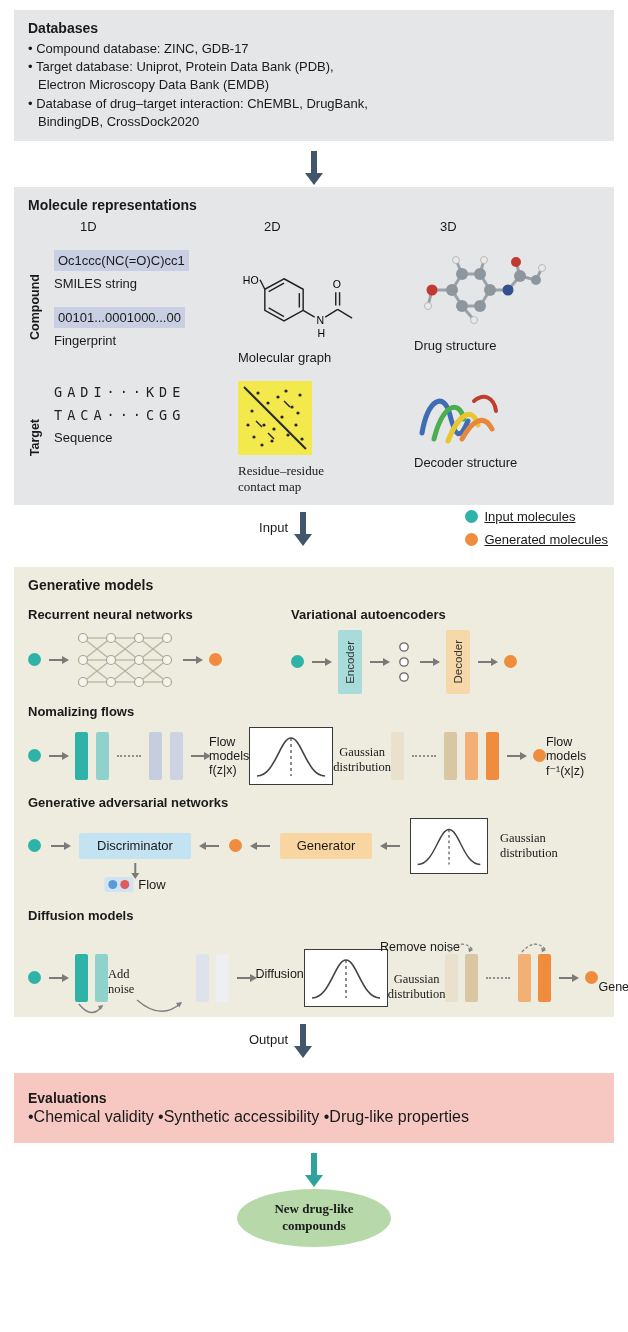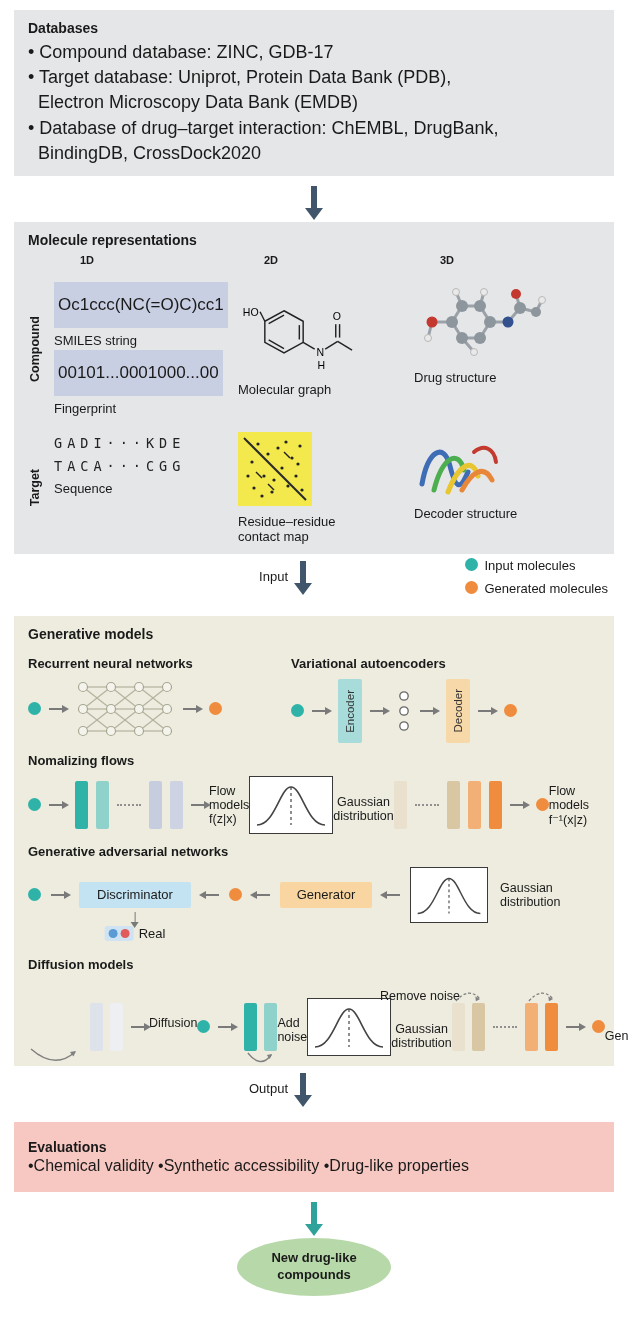--- a/index.html
+++ b/index.html
@@ -11,7 +11,7 @@
   .beige { background:var(--panel-beige,#edecdf); }
   .pink  { background:var(--panel-pink,#f7c8c2); }
   .ptitle { font-weight:bold; font-size:14px; margin-bottom:4px; }
-  .bullet { font-size:18px; line-height:1.4; white-space:pre-line; padding-left:10px; text-indent:-10px; }
+  .bullet { font-size:13px; line-height:1.4; white-space:pre-line; padding-left:10px; text-indent:-10px; }
   .ml { white-space:pre-line; }
 
   

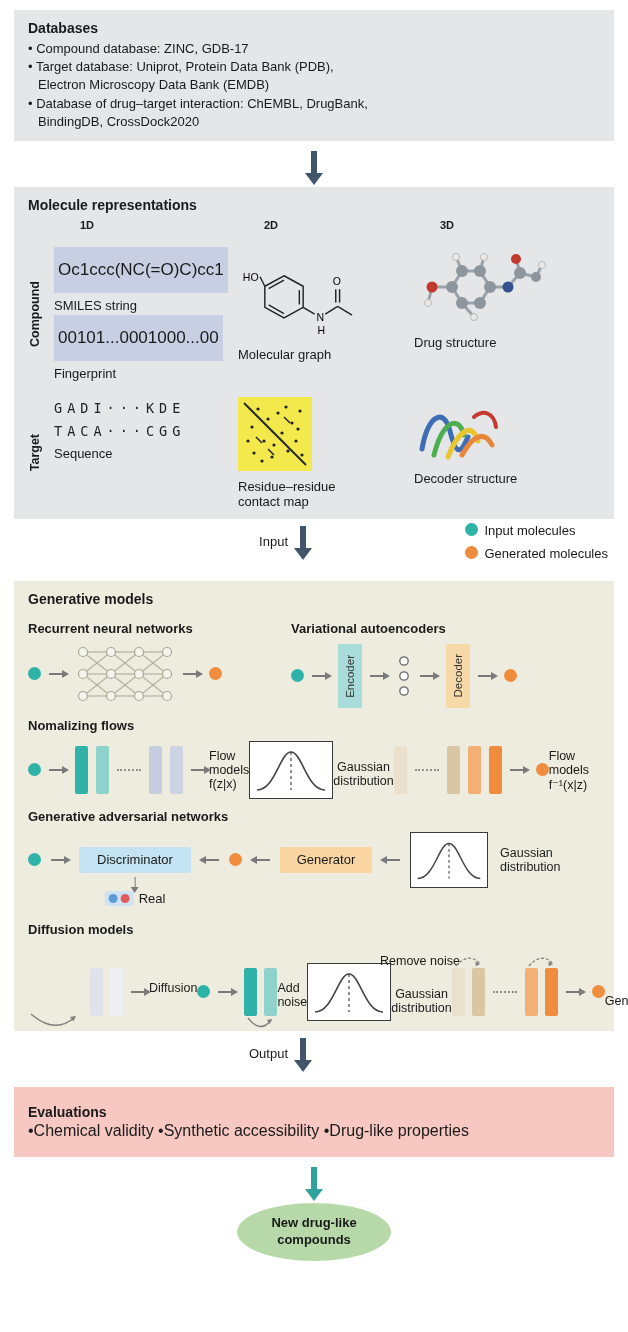--- a/index.html
+++ b/index.html
@@ -23,7 +23,7 @@
 
   
   .rep-grid { display:grid; grid-template-columns:26px 184px 176px 1fr; row-gap:16px; margin-top:6px; }
-  .colh { font-weight:bold; font-size:11px; padding-left:26px; }
+  .colh { font-weight:normal; font-size:13px; padding-left:26px; }
   .rowlab { writing-mode:vertical-rl; transform:rotate(180deg); font-weight:bold; font-size:12.5px; justify-self:start; align-self:center; }
   .cell { font-size:13px; }
   .hl { background:var(--highlight-lavender,#c9cfe2); padding:13px 4px; font-size:17px; display:inline-block; }

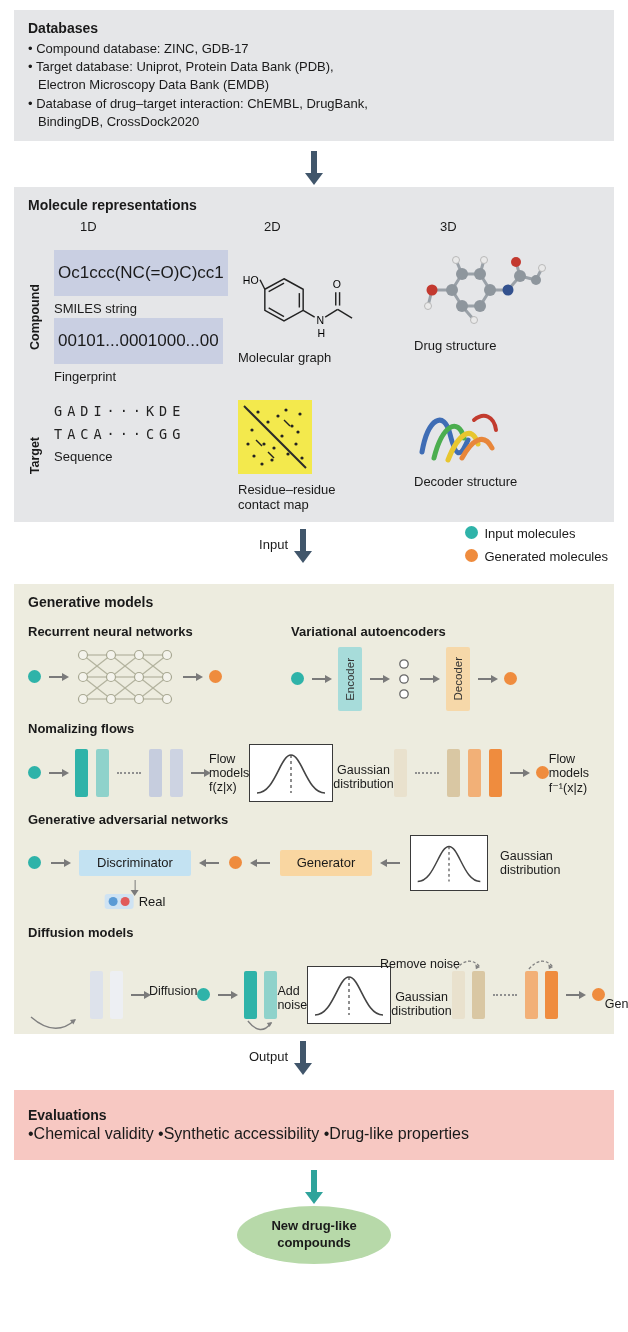--- a/index.html
+++ b/index.html
@@ -26,7 +26,7 @@
   .colh { font-weight:normal; font-size:13px; padding-left:26px; }
   .rowlab { writing-mode:vertical-rl; transform:rotate(180deg); font-weight:bold; font-size:12.5px; justify-self:start; align-self:center; }
   .cell { font-size:13px; }
-  .hl { background:var(--highlight-lavender,#c9cfe2); padding:13px 4px; font-size:17px; display:inline-block; }
+  .hl { background:var(--highlight-lavender,#c9cfe2); padding:3px 4px; font-size:13px; display:inline-block; }
   .cap { font-size:13px; margin-top:5px; }
   .capgap { margin-bottom:2px; }
   .seq { font-family:"DejaVu Sans Mono",monospace; font-size:13.5px; letter-spacing:5px; margin:3px 0 7px; color:#222; }

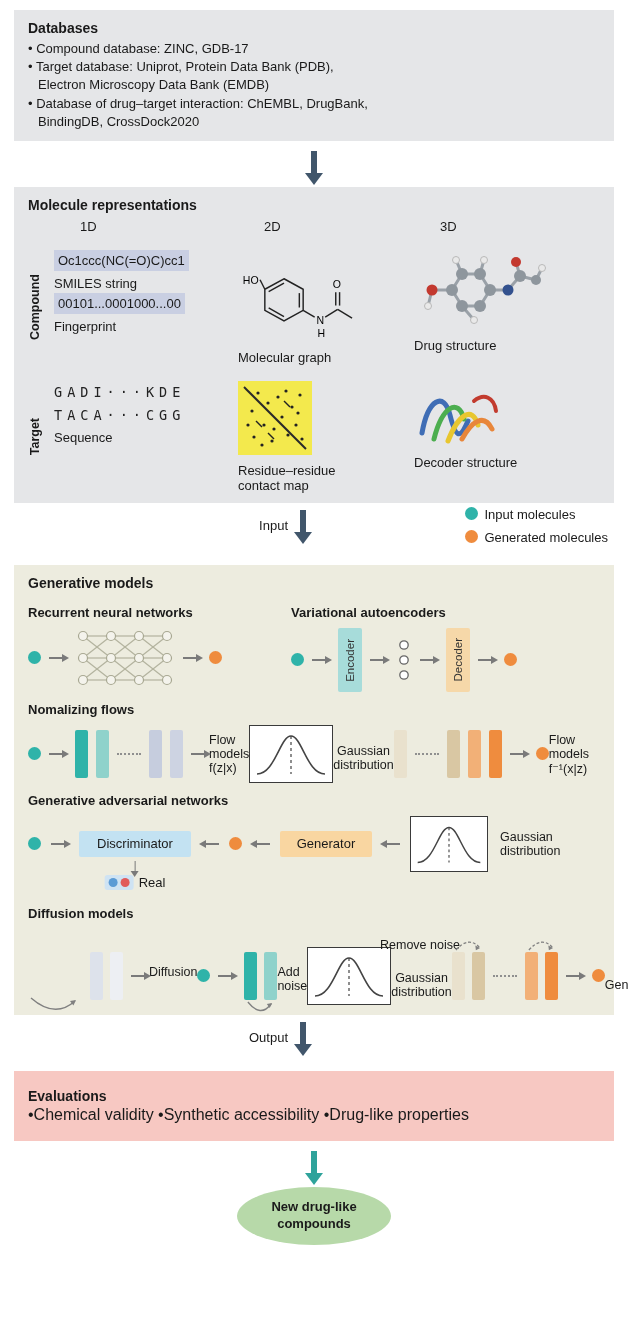--- a/index.html
+++ b/index.html
@@ -28,7 +28,7 @@
   .cell { font-size:13px; }
   .hl { background:var(--highlight-lavender,#c9cfe2); padding:3px 4px; font-size:13px; display:inline-block; }
   .cap { font-size:13px; margin-top:5px; }
-  .capgap { margin-bottom:2px; }
+  .capgap { margin-bottom:16px; }
   .seq { font-family:"DejaVu Sans Mono",monospace; font-size:13.5px; letter-spacing:5px; margin:3px 0 7px; color:#222; }
 
   

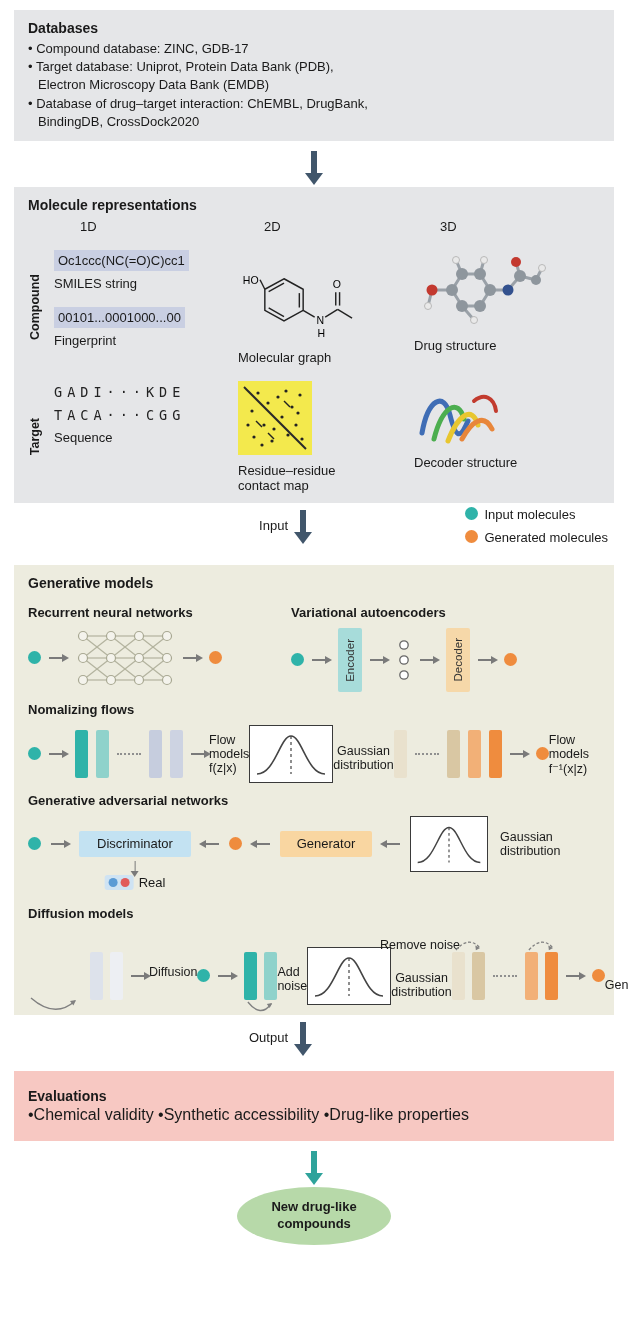--- a/index.html
+++ b/index.html
@@ -12,7 +12,7 @@
   .pink  { background:var(--panel-pink,#f7c8c2); }
   .ptitle { font-weight:bold; font-size:14px; margin-bottom:4px; }
   .bullet { font-size:13px; line-height:1.4; white-space:pre-line; padding-left:10px; text-indent:-10px; }
-  .ml { white-space:pre-line; }
+  .ml { white-space:pre-line;font-family:Liberation Serif, serif; }
 
   
   .bigarrow { width:6px; height:22px; margin:10px auto 14px; position:relative; background:var(--arrow-slate,#41566b); }

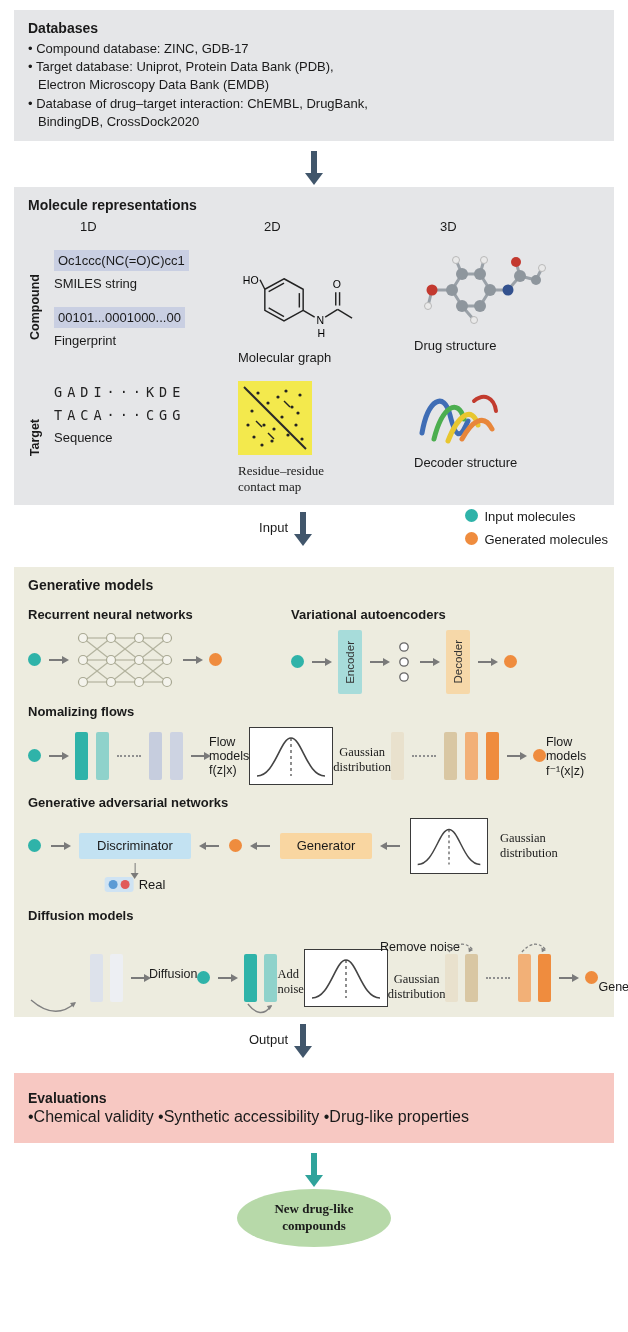--- a/index.html
+++ b/index.html
@@ -36,7 +36,7 @@
   .flowrow .bigarrow { position:absolute; left:300px; top:7px; margin:0; }
   .flowlab { position:absolute; font-size:13px; top:15px; right:340px; }
   .legend { position:absolute; right:20px; top:4px; display:flex; flex-direction:column; gap:8px; font-size:13px; }
-  .litem { display:flex; align-items:flex-start; gap:6px; }
+  .litem { display:flex; align-items:center; gap:6px;text-decoration:underline; }
   .dot { width:13px; height:13px; border-radius:50%; flex:none; }
   .dot.teal { background:var(--teal,#2fb3a9); }
   .dot.orange { background:var(--orange,#ef8c3e); }

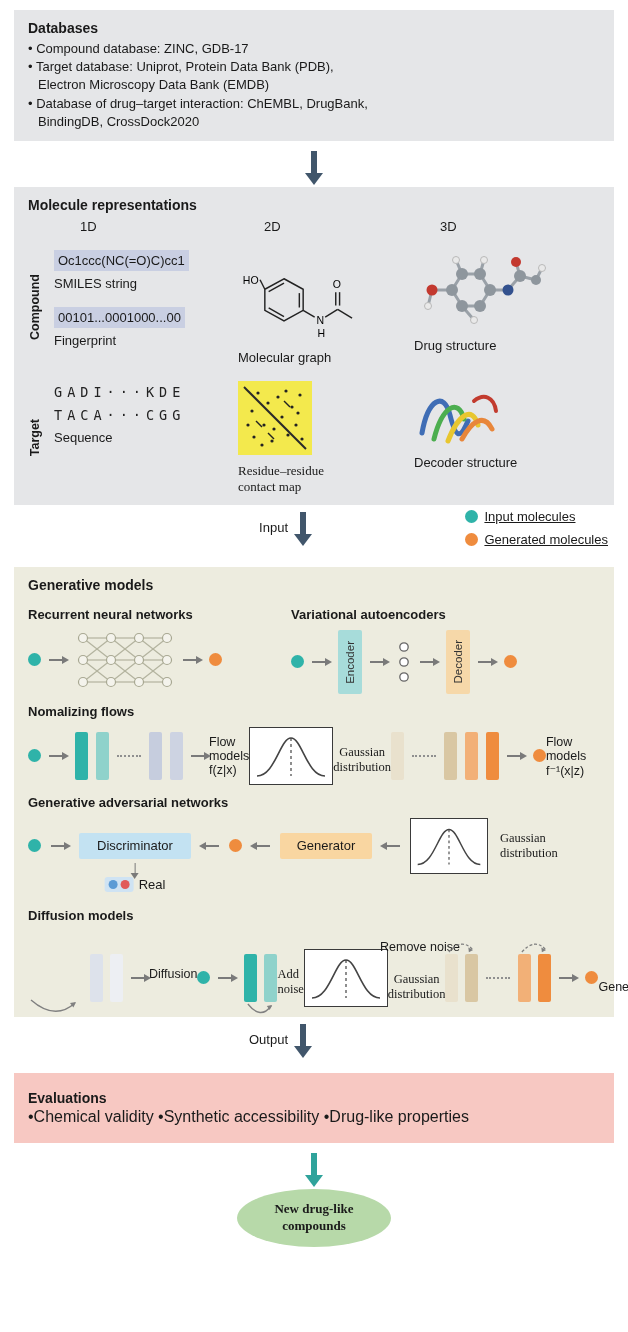--- a/index.html
+++ b/index.html
@@ -399,7 +399,7 @@
                 <span class="mini blue"></span>
                 <span class="mini red"></span>
               </span>
-              <span>Real</span>
+              <span>Flow</span>
             </div>
           </div>
         </div>

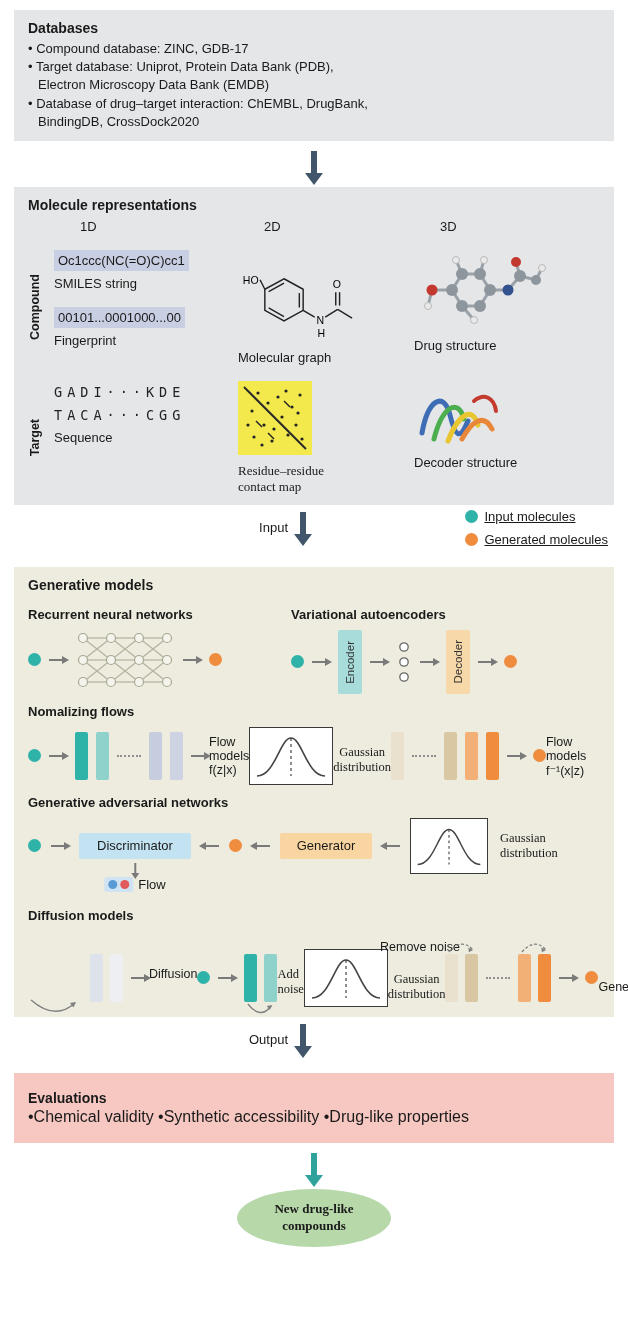--- a/index.html
+++ b/index.html
@@ -425,20 +425,6 @@
       <div class="seg-flex diff-row">
         <div class="seg">
           <div class="seg-row">
-            <svg class="connector" width="54" height="20" viewBox="0 0 54 20">
-              <path d="M3 3 Q 27 24 47 6" fill="none" stroke="#808080" stroke-width="1.4"></path>
-              <path d="M48 5 l-6 1 l3.4 4.4 z" fill="#808080"></path>
-            </svg>
-            <div class="pair">
-              <span class="bar p1"></span>
-              <span class="bar p2"></span>
-            </div>
-            <span class="arr r"></span>
-          </div>
-          <div class="seg-cap diff-cap">Diffusion</div>
-        </div>
-        <div class="seg">
-          <div class="seg-row">
             <span class="dot teal"></span>
             <span class="arr r"></span>
             <div class="pair">
@@ -453,6 +439,20 @@
           <div class="seg-cap diff-cap ml">Add
 noise</div>
         </div>
+        <div class="seg">
+          <div class="seg-row">
+            <svg class="connector" width="54" height="20" viewBox="0 0 54 20">
+              <path d="M3 3 Q 27 24 47 6" fill="none" stroke="#808080" stroke-width="1.4"></path>
+              <path d="M48 5 l-6 1 l3.4 4.4 z" fill="#808080"></path>
+            </svg>
+            <div class="pair">
+              <span class="bar p1"></span>
+              <span class="bar p2"></span>
+            </div>
+            <span class="arr r"></span>
+          </div>
+          <div class="seg-cap diff-cap">Diffusion</div>
+        </div>
         <div class="seg center">
           <div class="seg-row">
             <div class="gauss">

